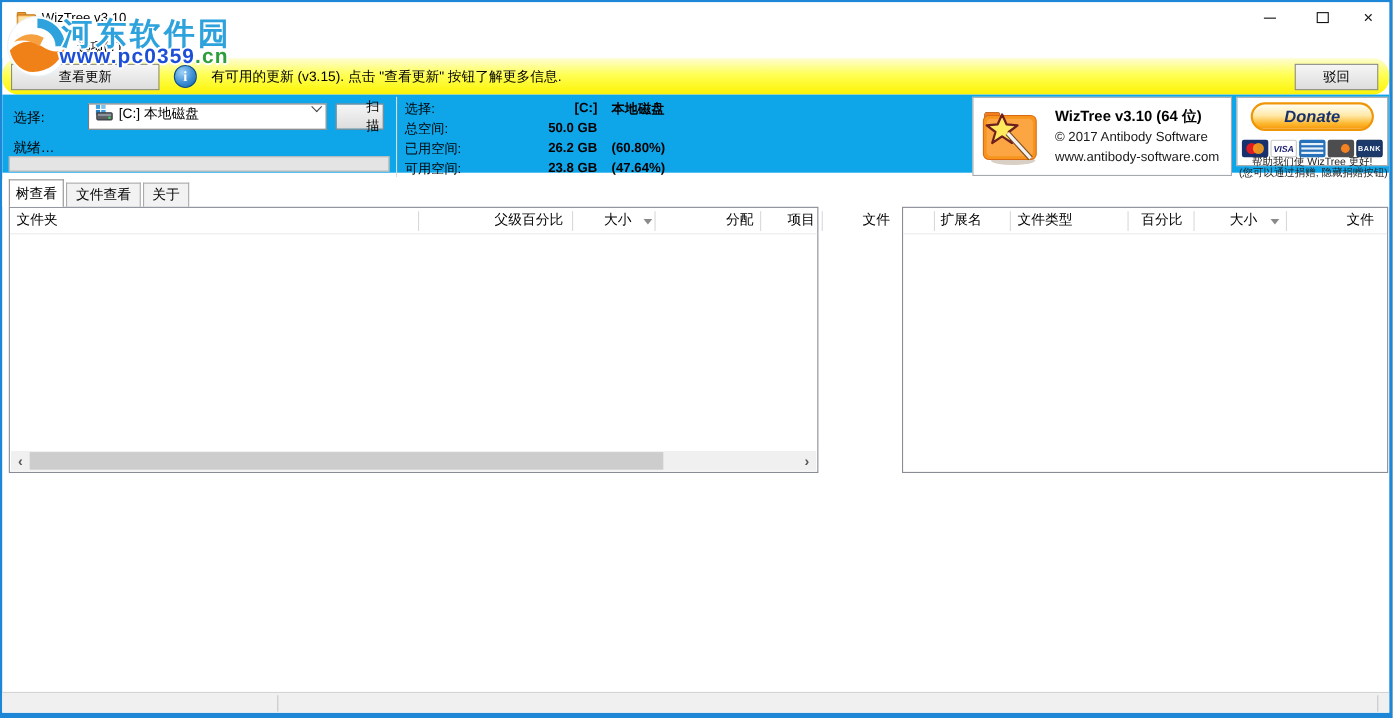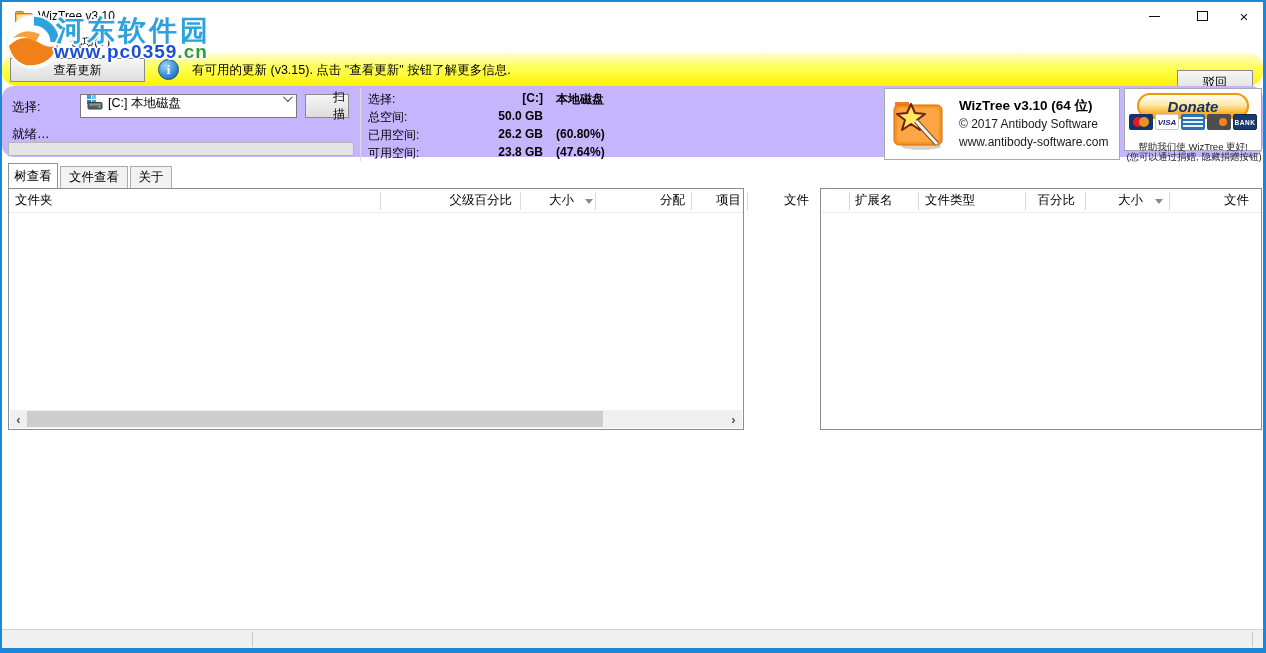--- a/index.html
+++ b/index.html
@@ -32,7 +32,7 @@
     display:flex; align-items:center; justify-content:center; font-size:12px; color:#000;
   }
   .update-check-btn { left:8px; top:5px; width:135px; height:24px; }
-  .update-dismiss-btn { right:10px; top:5px; width:76px; height:24px;margin-top:12px; }
+  .update-dismiss-btn { right:10px; top:5px; width:76px; height:24px; }
   .info-icon { left:156px; top:6px; width:21px; height:21px; border-radius:50%;
     background:radial-gradient(circle at 35% 30%, #9fd2f5 0%, #3c8fd6 55%, #135a9e 100%);
     border:1px solid #0d4d8c; color:#fff; font-weight:bold; font-size:13px;

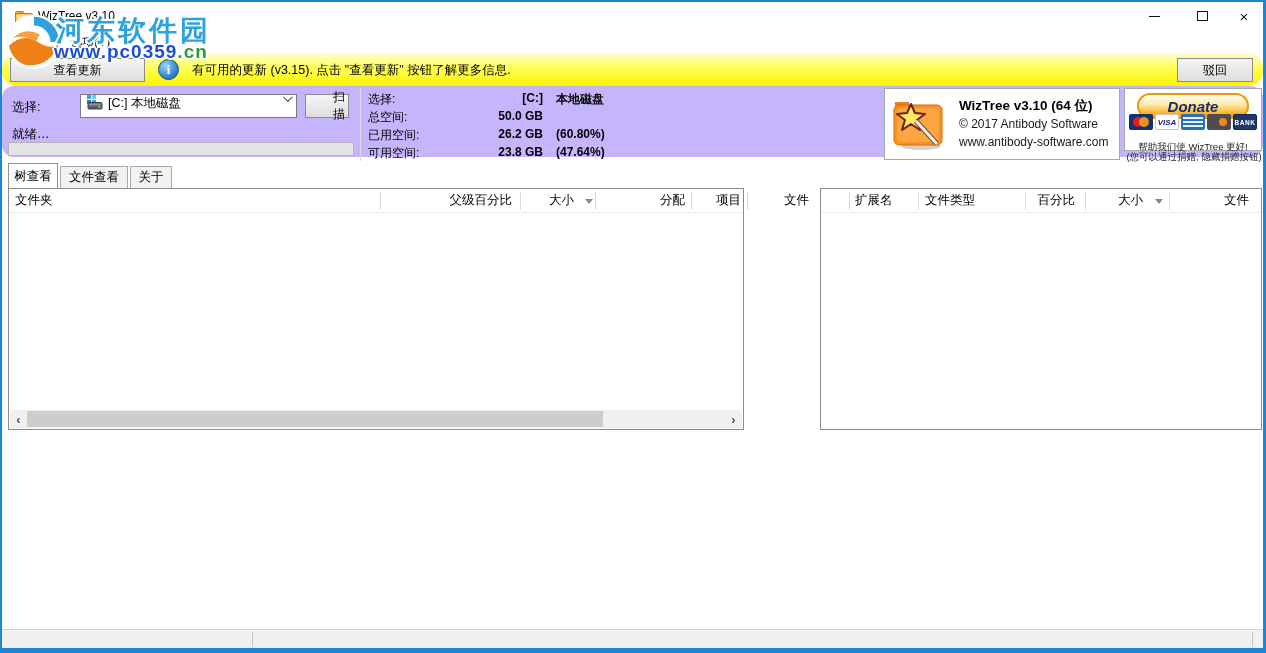--- a/index.html
+++ b/index.html
@@ -40,7 +40,7 @@
   .update-msg { left:190px; top:9px; font-size:12.5px; color:#000; }
 
   
-  .strip { left:0; top:84px; width:100%; height:71px; background:#c4b5fd;border-radius:12px; }
+  .strip { left:0; top:84px; width:100%; height:71px; background:#0ea5e9; }
   .lbl { font-size:12.5px; color:#000; }
   .combo { left:78px; top:8px; width:217px; height:24px; background:#fff; border:1px solid #7a7a7a;
     display:flex; align-items:flex-start; padding:0 6px; gap:5px; }

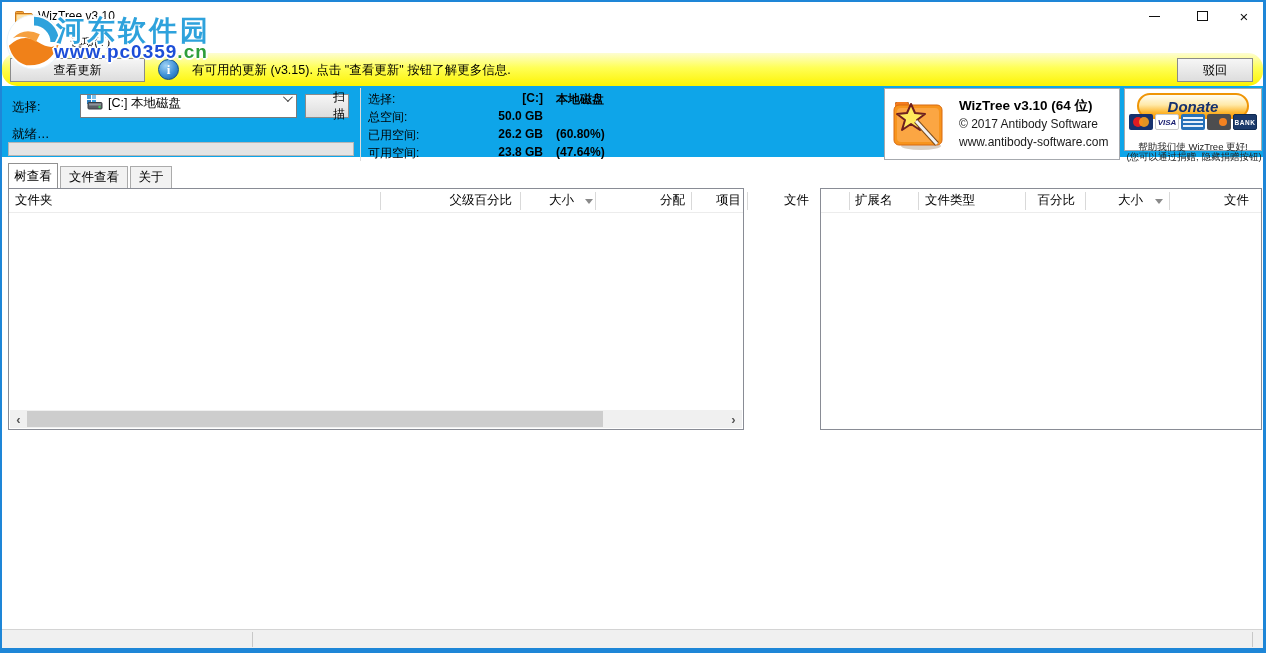--- a/index.html
+++ b/index.html
@@ -63,7 +63,7 @@
     border:2px solid #ef9506; background:linear-gradient(180deg,#fffef4 0%,#ffe9a8 45%,#fdb62d 80%,#f79b10 100%);
     color:#16316e; font-weight:bold; font-style:italic; font-size:15px;
     display:flex; align-items:center; justify-content:center; }
-  .cards { left:4px; top:25px; display:flex; gap:2px; }
+  .cards { left:4px; top:38px; display:flex; gap:2px; }
   .card { width:24px; height:16px; border-radius:2px; position:relative; overflow:hidden;
     display:flex; align-items:center; justify-content:center; }
   .card-mc { background:#16316e; }

